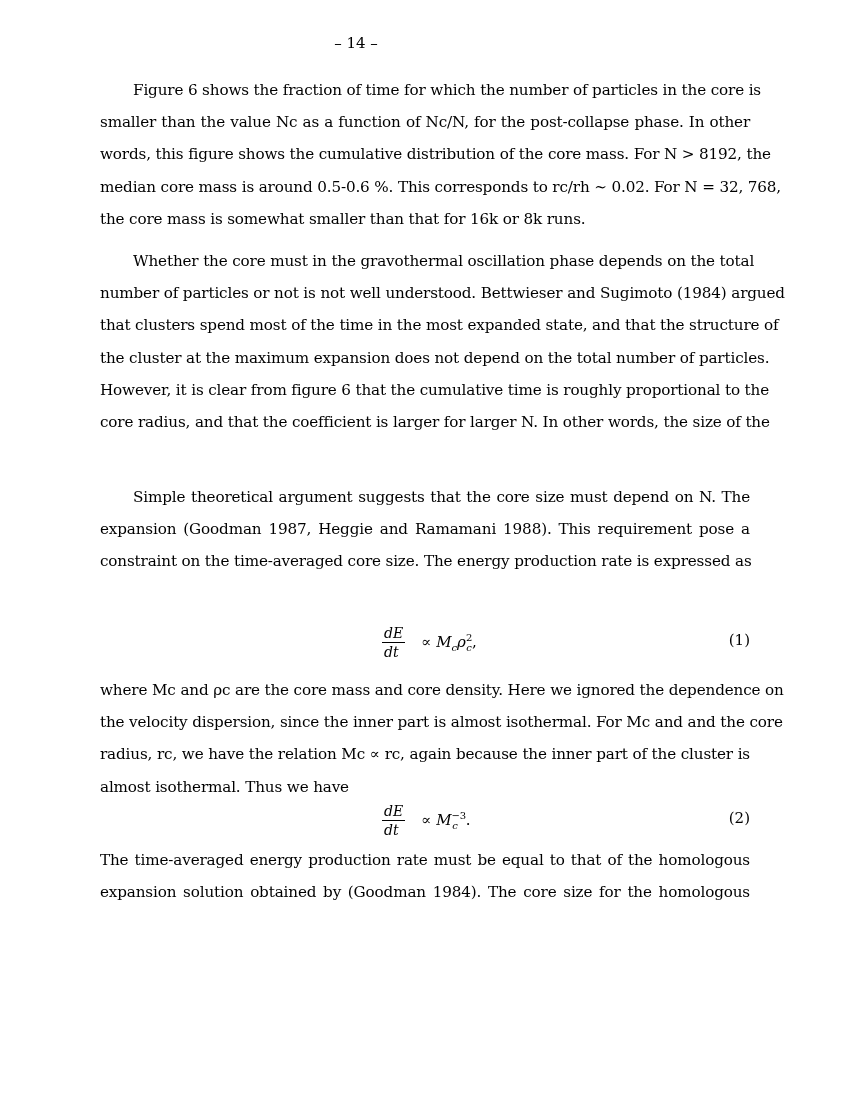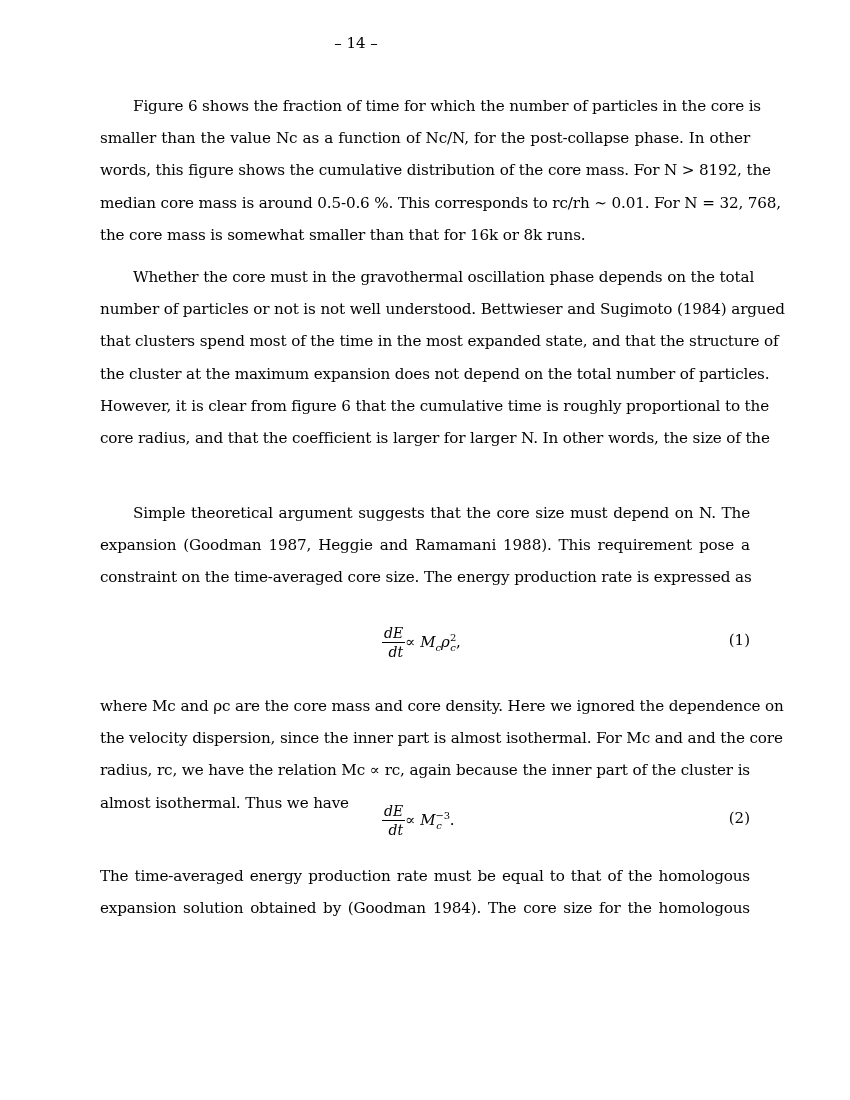--- a/index.html
+++ b/index.html
@@ -15,7 +15,7 @@
     .body-text {
       position: absolute; left: 100px; width: 650px;
       font-size: 15.2px; line-height: 32.2px;
-      text-align: justify; letter-spacing: -0.15px; margin-top: 16px;
+      text-align: justify; letter-spacing: -0.15px;
     }
     .line {
       display: block; height: 32.2px; white-space: nowrap;

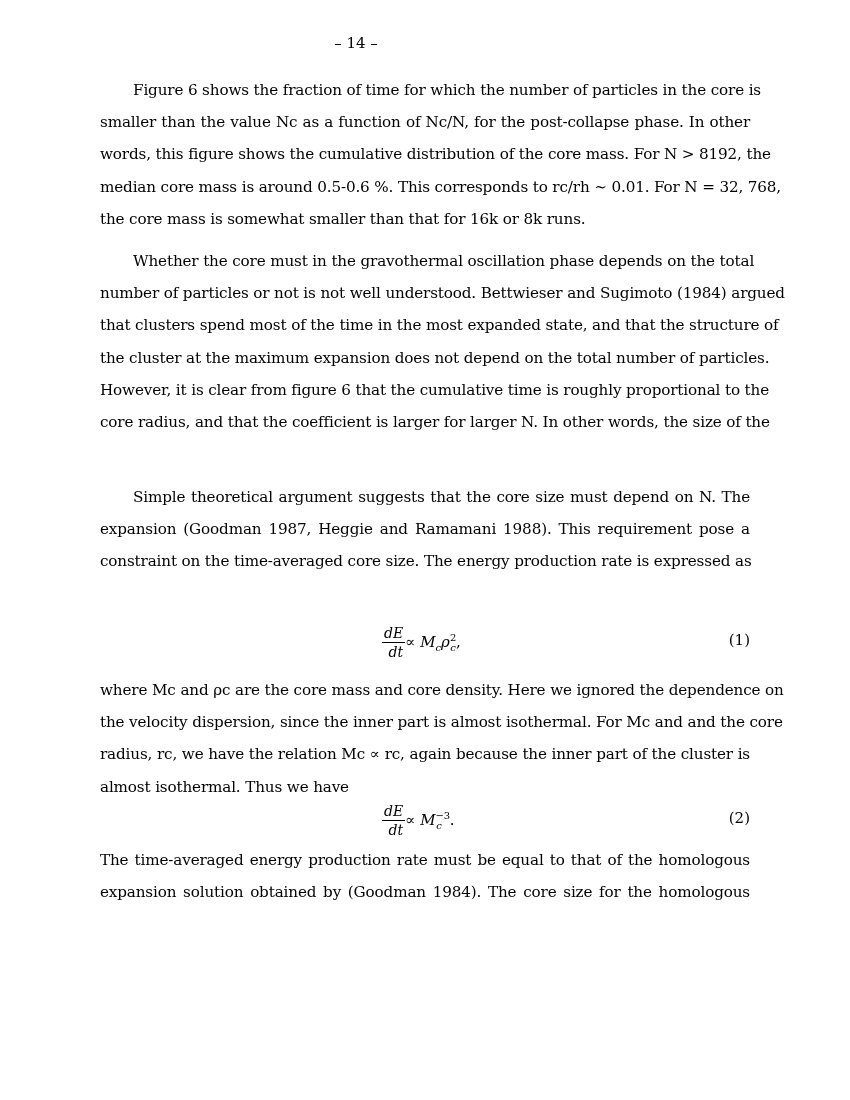--- a/index.html
+++ b/index.html
@@ -50,7 +50,7 @@
     <span class="line indent">Figure 6 shows the fraction of time for which the number of particles in the core is</span>
     <span class="line">smaller than the value Nc as a function of Nc/N, for the post-collapse phase. In other</span>
     <span class="line">words, this figure shows the cumulative distribution of the core mass. For N &gt; 8192, the</span>
-    <span class="line">median core mass is around 0.5-0.6 %. This corresponds to rc/rh ∼ 0.01. For N = 32, 768,</span>
+    <span class="line">median core mass is around 0.5-0.6 %. This corresponds to rc/rh ∼ 0.02. For N = 32, 768,</span>
     <span class="line last">the core mass is somewhat smaller than that for 16k or 8k runs.</span>
   </div>
 

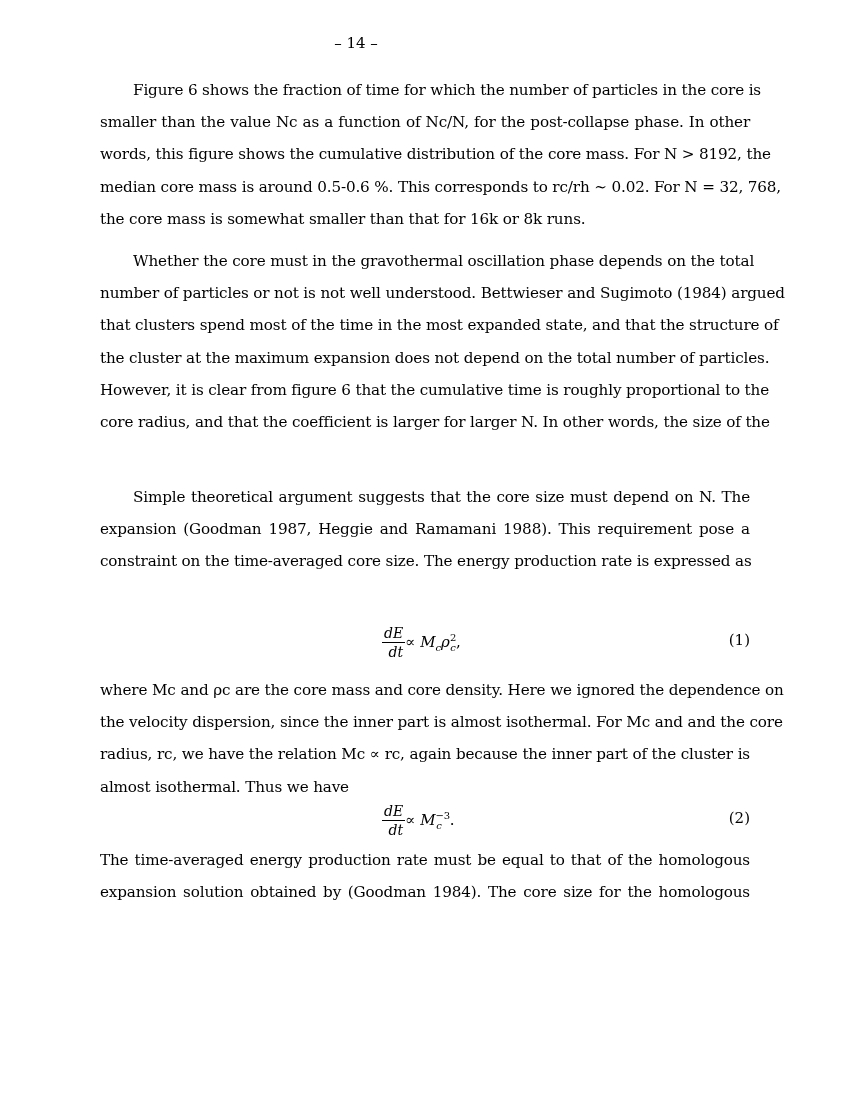--- a/index.html
+++ b/index.html
@@ -31,7 +31,7 @@
       position: absolute; left: 282px; top: 0; font-size: 15px;
       display: flex; align-items: center; height: 50px;
     }
-    .frac { display: inline-flex; flex-direction: column; align-items: flex-end; margin-right: 0; }
+    .frac { display: inline-flex; flex-direction: column; align-items: flex-start; margin-right: 16px; }
     .frac .num, .frac .den { font-style: italic; font-size: 14px; line-height: 18px; padding: 0 2px; }
     .frac .bar { width: 100%; border-top: 1px solid #000; }
     .eq-rhs { font-size: 15px; }

